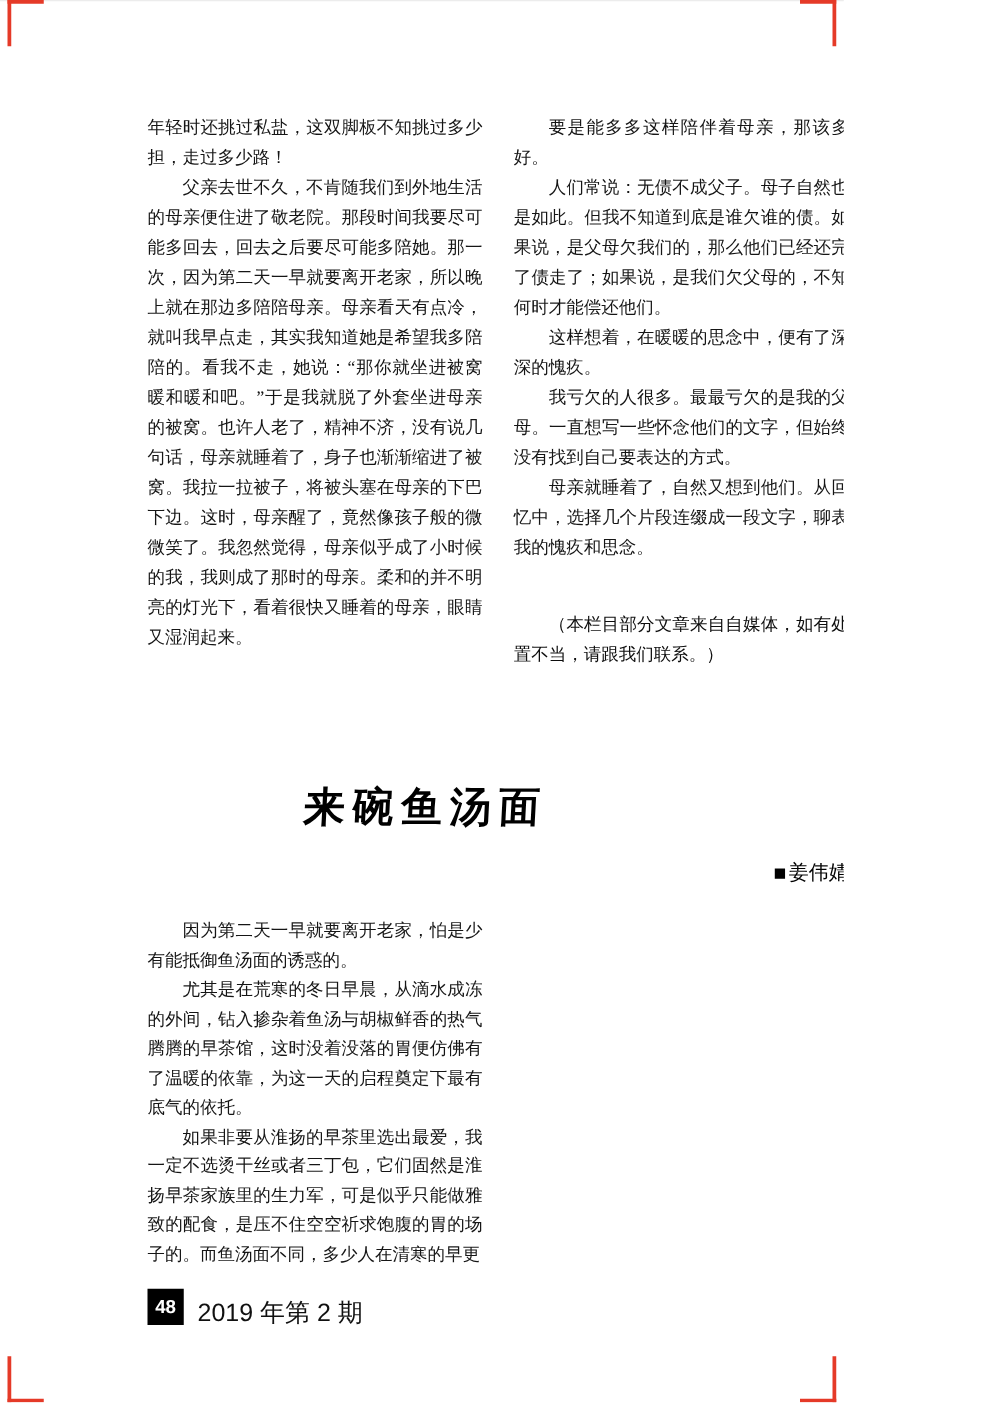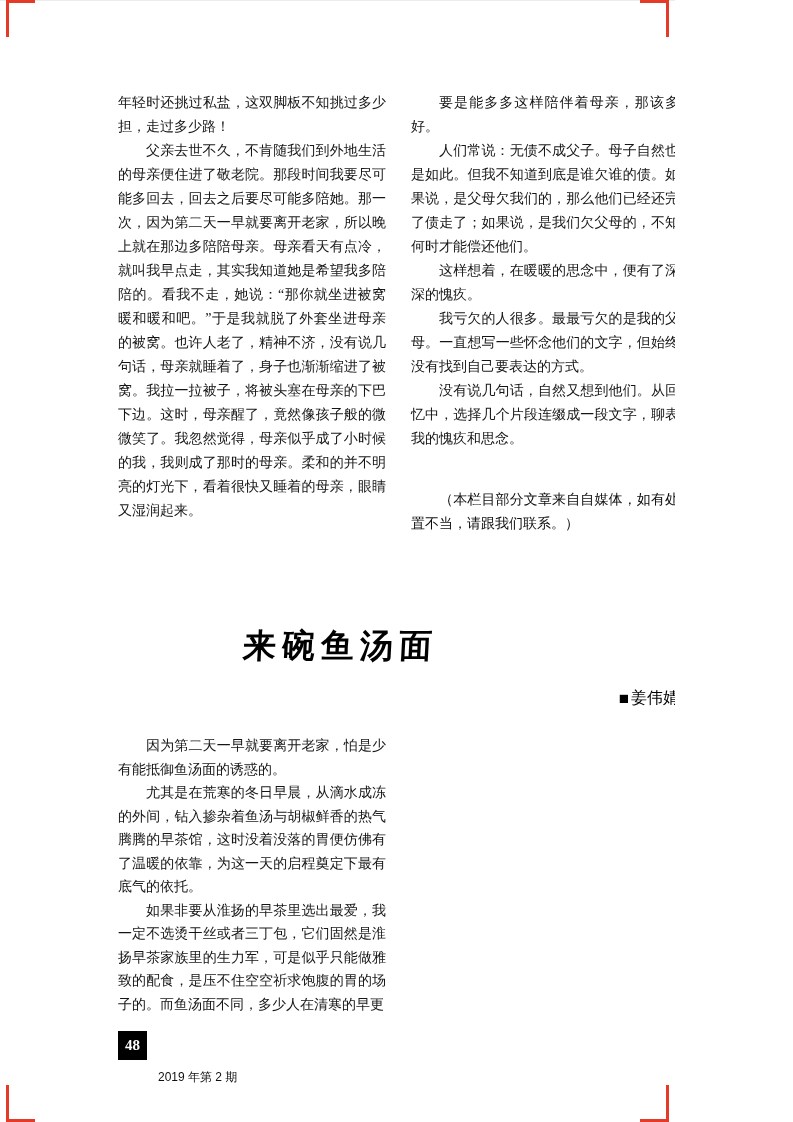--- a/index.html
+++ b/index.html
@@ -110,7 +110,7 @@
     <p>人们常说：无债不成父子。母子自然也是如此。但我不知道到底是谁欠谁的债。如果说，是父母欠我们的，那么他们已经还完了债走了；如果说，是我们欠父母的，不知何时才能偿还他们。</p>
     <p>这样想着，在暖暖的思念中，便有了深深的愧疚。</p>
     <p>我亏欠的人很多。最最亏欠的是我的父母。一直想写一些怀念他们的文字，但始终没有找到自己要表达的方式。</p>
-    <p>没有说几句话，自然又想到他们。从回忆中，选择几个片段连缀成一段文字，聊表我的愧疚和思念。</p>
+    <p>母亲就睡着了，自然又想到他们。从回忆中，选择几个片段连缀成一段文字，聊表我的愧疚和思念。</p>
     <p class="editor-note">（本栏目部分文章来自自媒体，如有处置不当，请跟我们联系。）</p>
   </div>
 

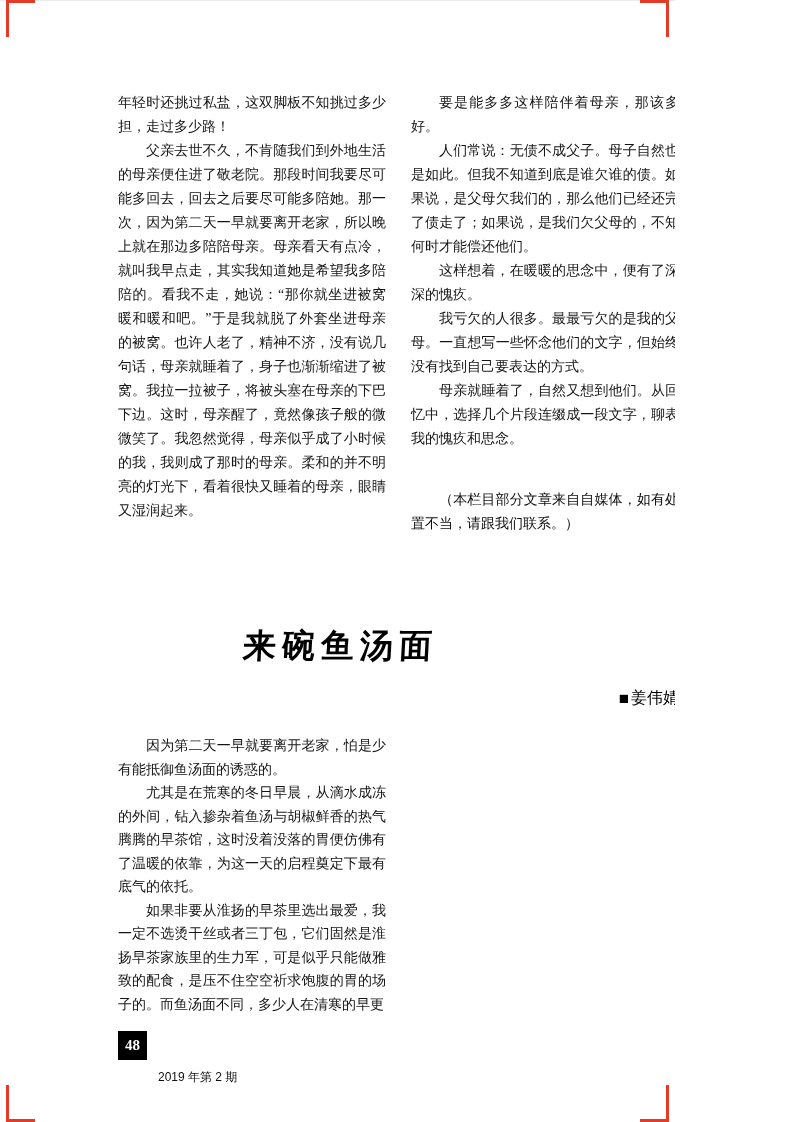--- a/index.html
+++ b/index.html
@@ -75,7 +75,7 @@
     width:29px; height:29px;
     background:#000000;
     color:#ffffff;
-    font-family:Liberation Serif, serif;
+    font-family:Liberation Sans, sans-serif;
     font-weight:bold;
     font-size:15px;
     line-height:29px;

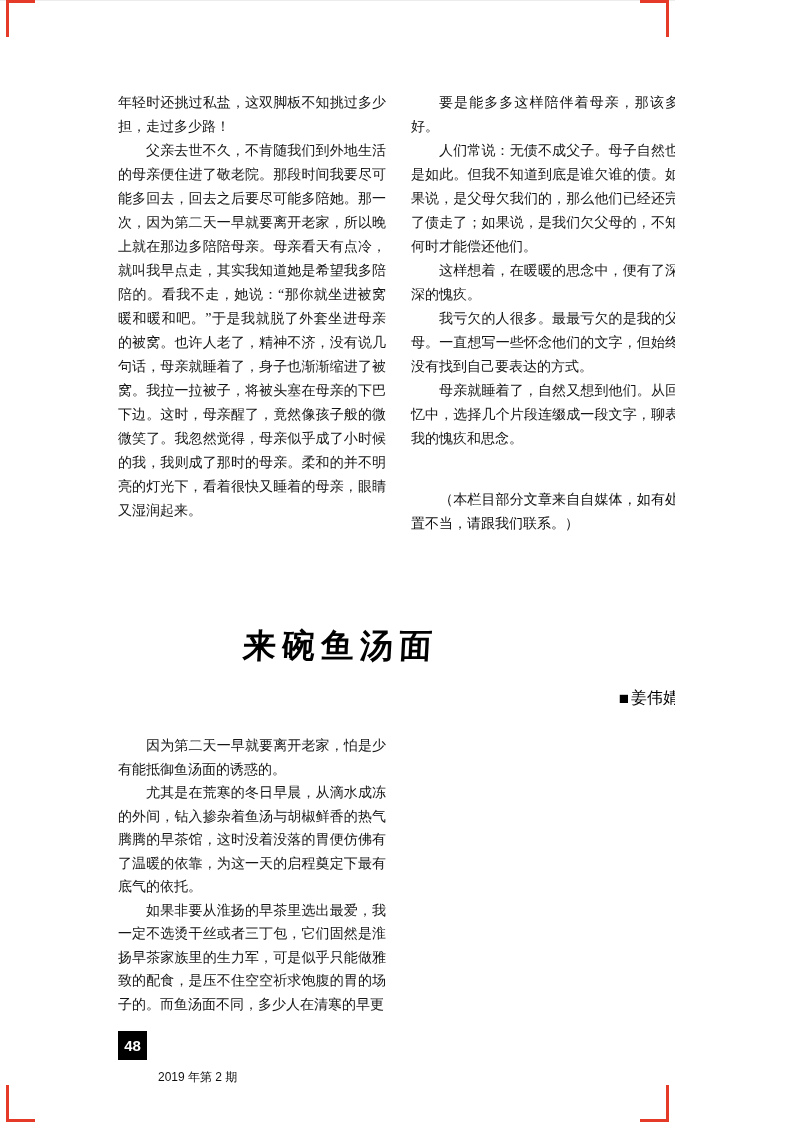--- a/index.html
+++ b/index.html
@@ -85,9 +85,8 @@
     position:absolute;
     left:158px; top:1037px;
     font-family:"Liberation Sans","DejaVu Sans",sans-serif;
-    font-size:12px;
+    font-size:20px;
     color:#101010;
-    margin-top:32px;
   }
 </style>
 </head>

